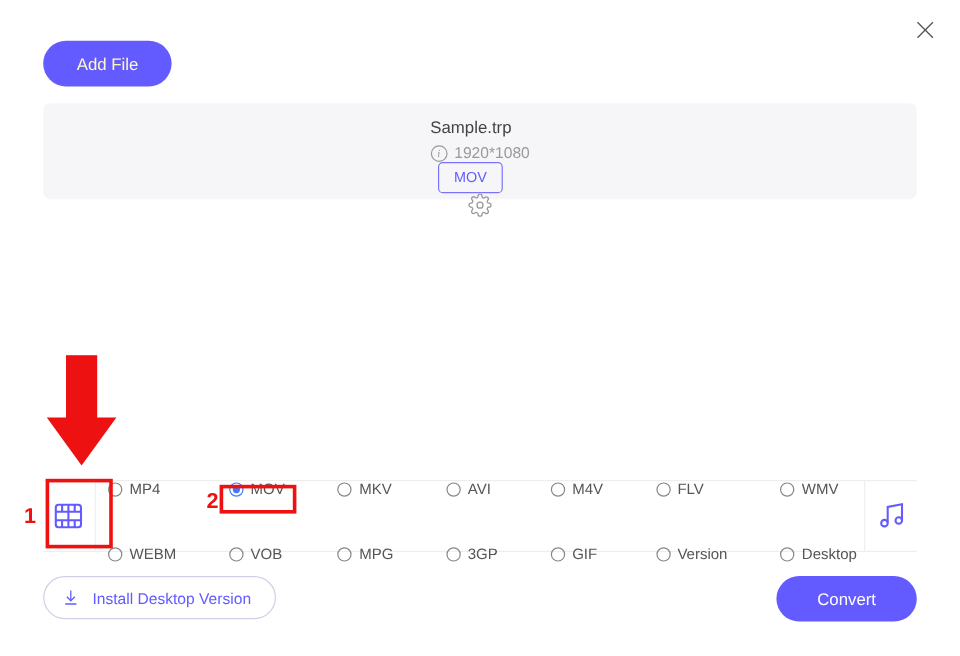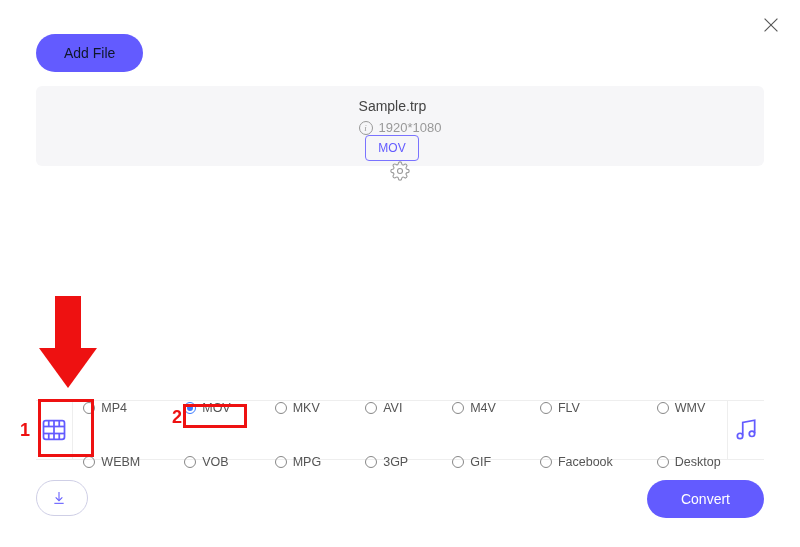--- a/index.html
+++ b/index.html
@@ -11,7 +11,7 @@
 
   .add-file-btn {
     position: absolute; top: 34px; left: 36px;
-    background: #635bff; color: #0f172a; border: none;
+    background: #635bff; color: #fef9c3; border: none;
     border-radius: 22px; padding: 11px 28px; font-size: 14px;
     cursor: pointer; font-weight: 400;
   }

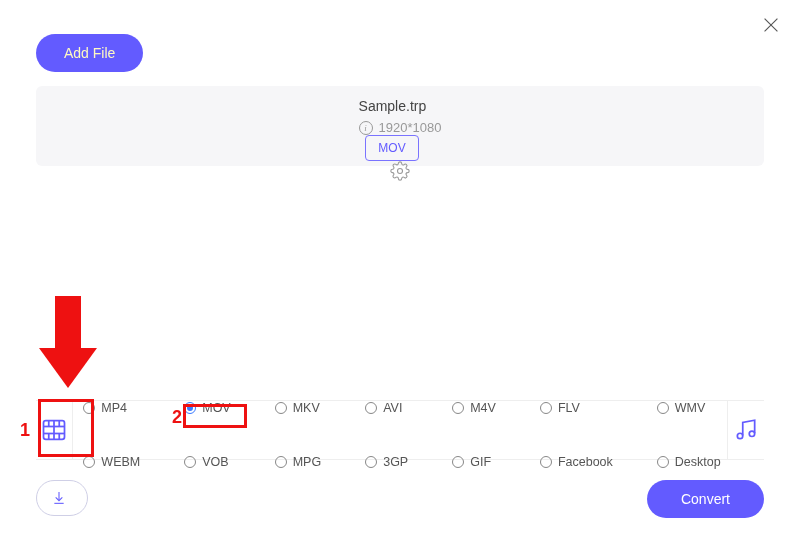--- a/index.html
+++ b/index.html
@@ -193,7 +193,7 @@
         </div>
         <div class="fmt-opt">
           <span class="radio"></span>
-          <span>Facebook</span>
+          <span>Version</span>
         </div>
         <div class="fmt-opt">
           <span class="radio"></span>

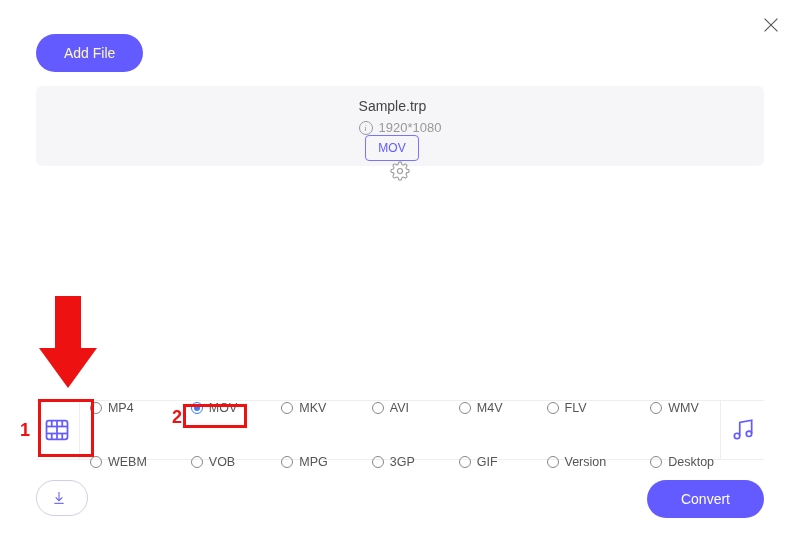--- a/index.html
+++ b/index.html
@@ -215,6 +215,7 @@
         <path d="M7 11l5 5 5-5"></path>
         <path d="M5 20h14"></path>
       </svg>
+    <span>Install Desktop Version</span>
   </button>
 
   <button class="convert-btn">Convert</button>

